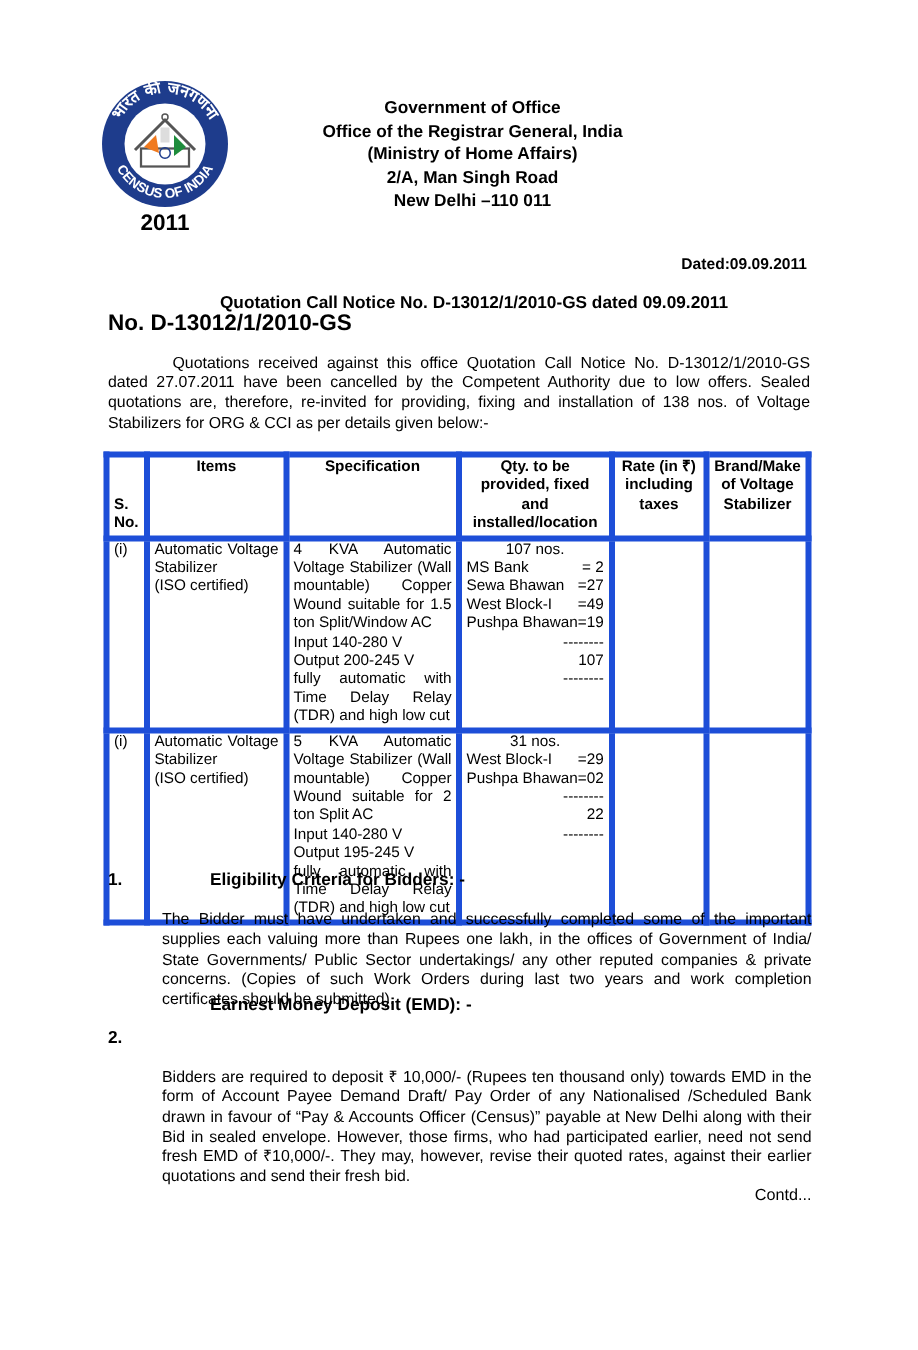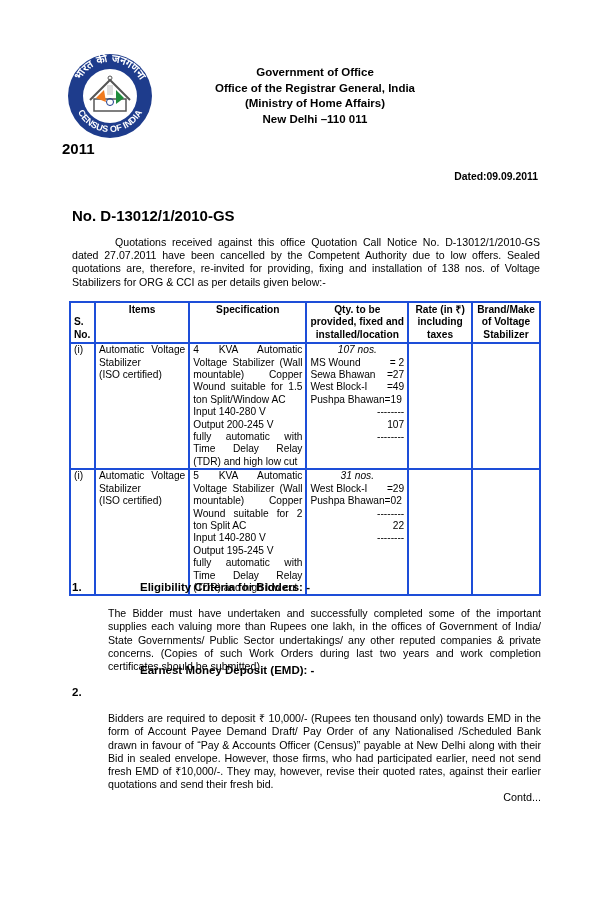--- a/index.html
+++ b/index.html
@@ -64,6 +64,7 @@
   <div>Government of Office</div>
   <div>Office of the Registrar General, India</div>
   <div>(Ministry of Home Affairs)</div>
+  <div>2/A, Man Singh Road</div>
   <div>New Delhi –110 011</div>
 </div>
 

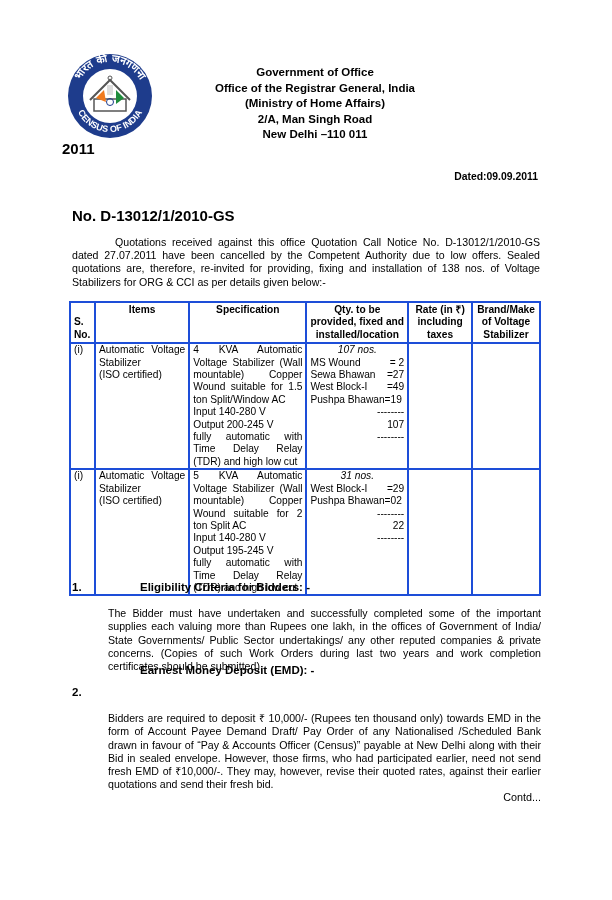--- a/index.html
+++ b/index.html
@@ -57,7 +57,7 @@
     <circle cx="48" cy="50" r="3.5" fill="none" stroke="#1e3c8c" stroke-width="1"></circle>
     <rect x="45" y="33" width="6" height="10" fill="#ddd"></rect>
   </svg>
-  <div style="position:absolute; left:0; top:88px; width:96px; text-align:left; font-weight:bold; font-size:15px;">2011</div>
+  <div style="position:absolute; left:0; top:88px; width:96px; text-align:center; font-weight:bold; font-size:15px;">2011</div>
 </div>
 
 <div class="abs header">

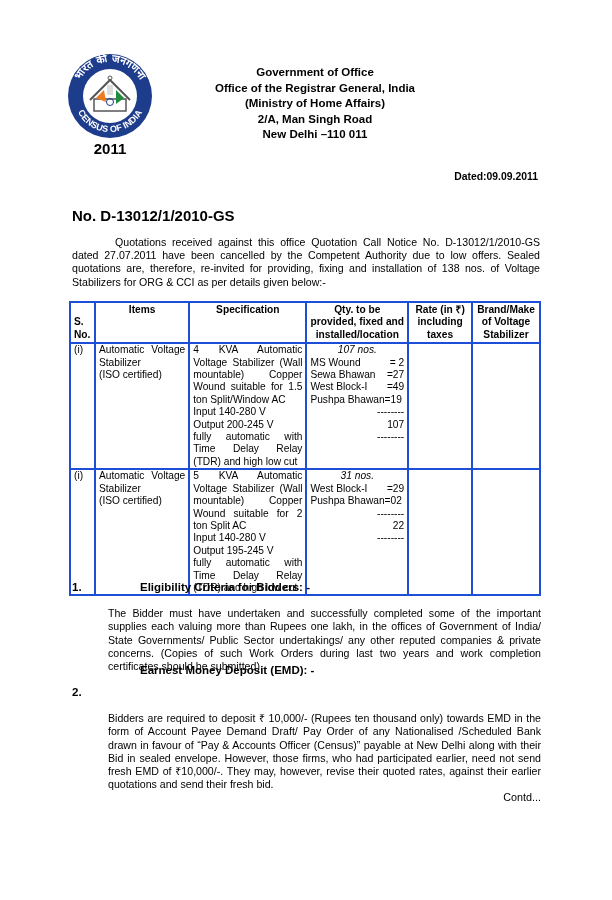--- a/index.html
+++ b/index.html
@@ -72,6 +72,7 @@
 <div class="abs dated">Dated:09.09.2011</div>
 
 <div class="abs title">
+  <div>Quotation Call Notice No. D-13012/1/2010-GS dated 09.09.2011</div>
 </div>
 
 <div class="abs intro">Quotations received against this office Quotation Call Notice No. D-13012/1/2010-GS dated 27.07.2011 have been cancelled by the Competent Authority due to low offers. Sealed quotations are, therefore, re-invited for providing, fixing and installation of 138 nos. of Voltage Stabilizers for ORG &amp; CCI as per details given below:-</div>

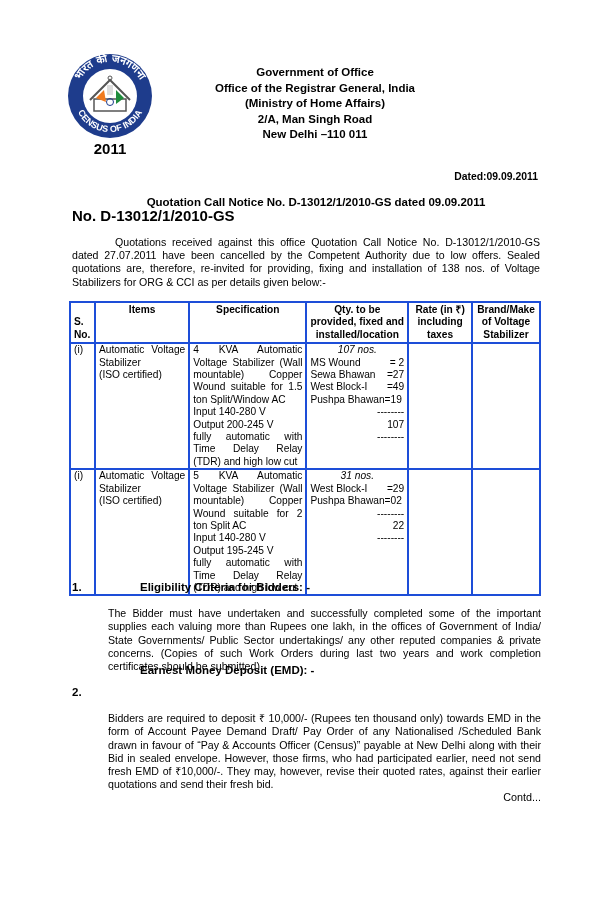--- a/index.html
+++ b/index.html
@@ -19,7 +19,7 @@
            font-size: 10.6px; text-indent: 43px; }
   table.grid { position: absolute; left: 69px; top: 301px; width: 472px; border-collapse: collapse;
                font-size: 10.2px; line-height: 12.4px; }
-  table.grid th, table.grid td { border: 2px solid #1d4ed8; vertical-align: top; padding: 0 3px; }
+  table.grid th, table.grid td { border: 4px solid #1d4ed8; vertical-align: top; padding: 0 3px; }
   table.grid th { font-weight: bold; text-align: center; padding-top: 1px; padding-bottom: 1px; }
   th.sno { text-align: left !important; vertical-align: bottom !important; width: 17px; }
   td.spec { text-align: justify; text-align-last: auto; }

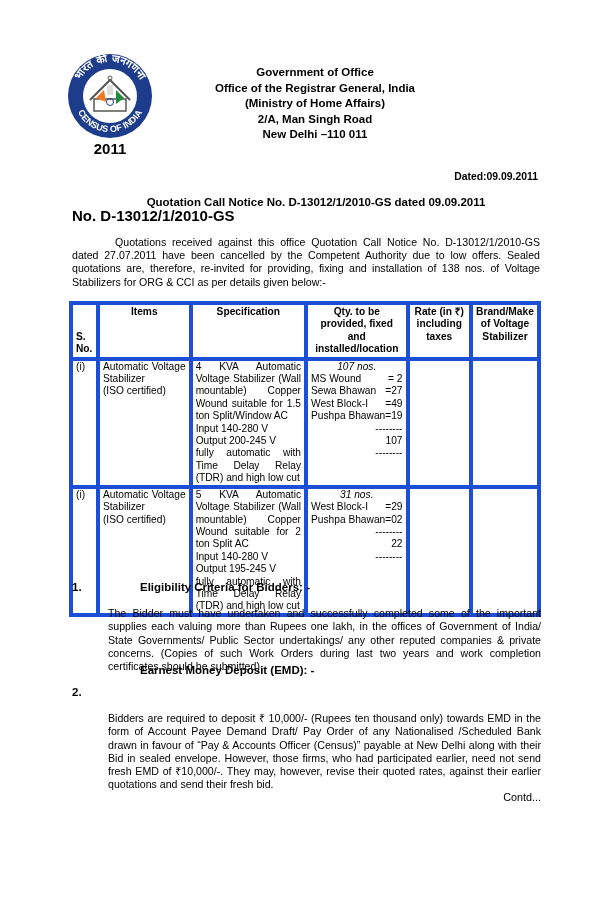--- a/index.html
+++ b/index.html
@@ -24,7 +24,7 @@
   th.sno { text-align: left !important; vertical-align: bottom !important; width: 17px; }
   td.spec { text-align: justify; text-align-last: auto; }
   .qrow { display: flex; justify-content: space-between; }
-  .qc { text-align: center; font-style: italic; }
+  .qc { text-align: center; }
   .qr { text-align: right; }
   .sec-num { font-weight: bold; font-size: 11.5px; }
   .sec-title { font-weight: bold; font-size: 11.5px; padding-left: 32px; }

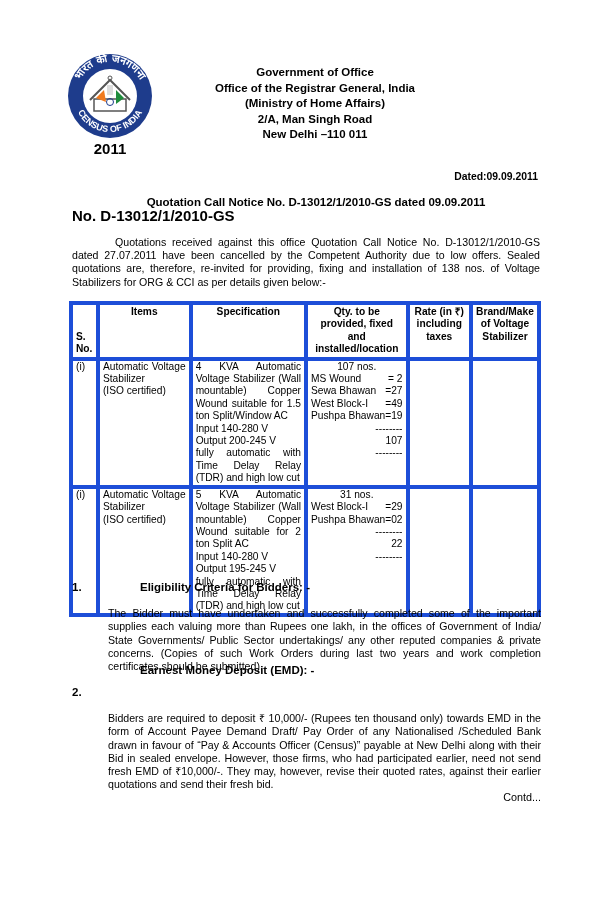--- a/index.html
+++ b/index.html
@@ -112,7 +112,7 @@
       <td>
         <div class="qc">107 nos.</div>
         <div class="qrow">
-            <span>MS Wound</span>
+            <span>MS Bank</span>
             <span>= 2</span>
           </div>
         <div class="qrow">

